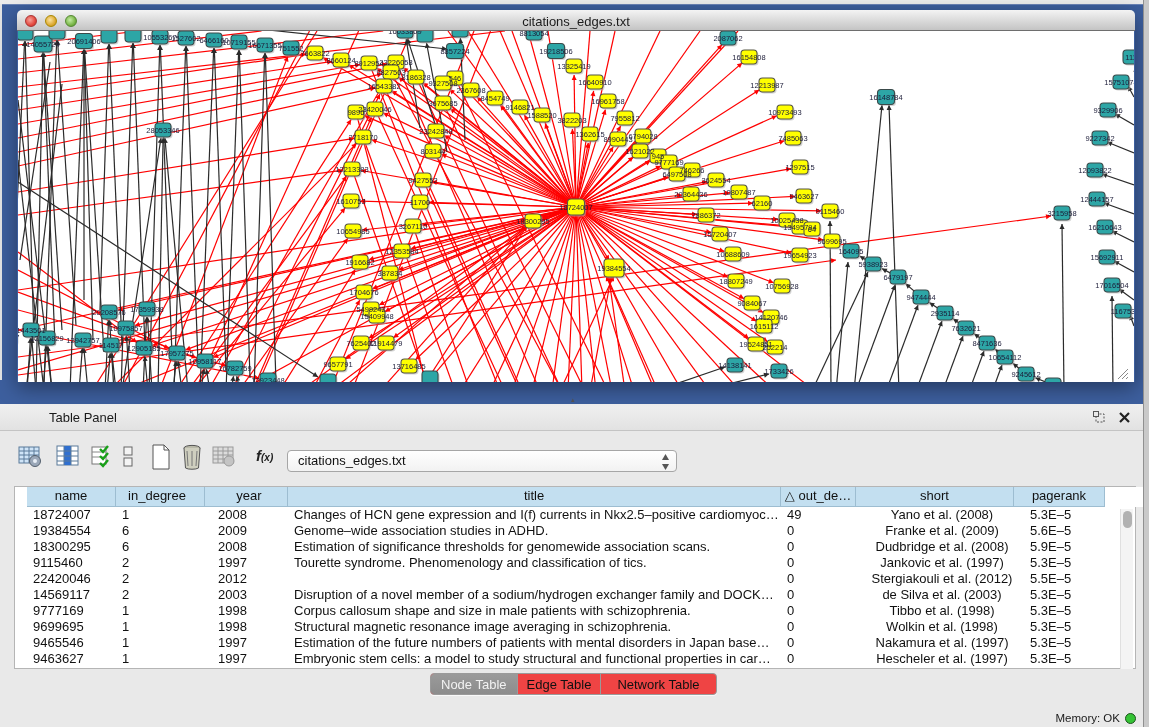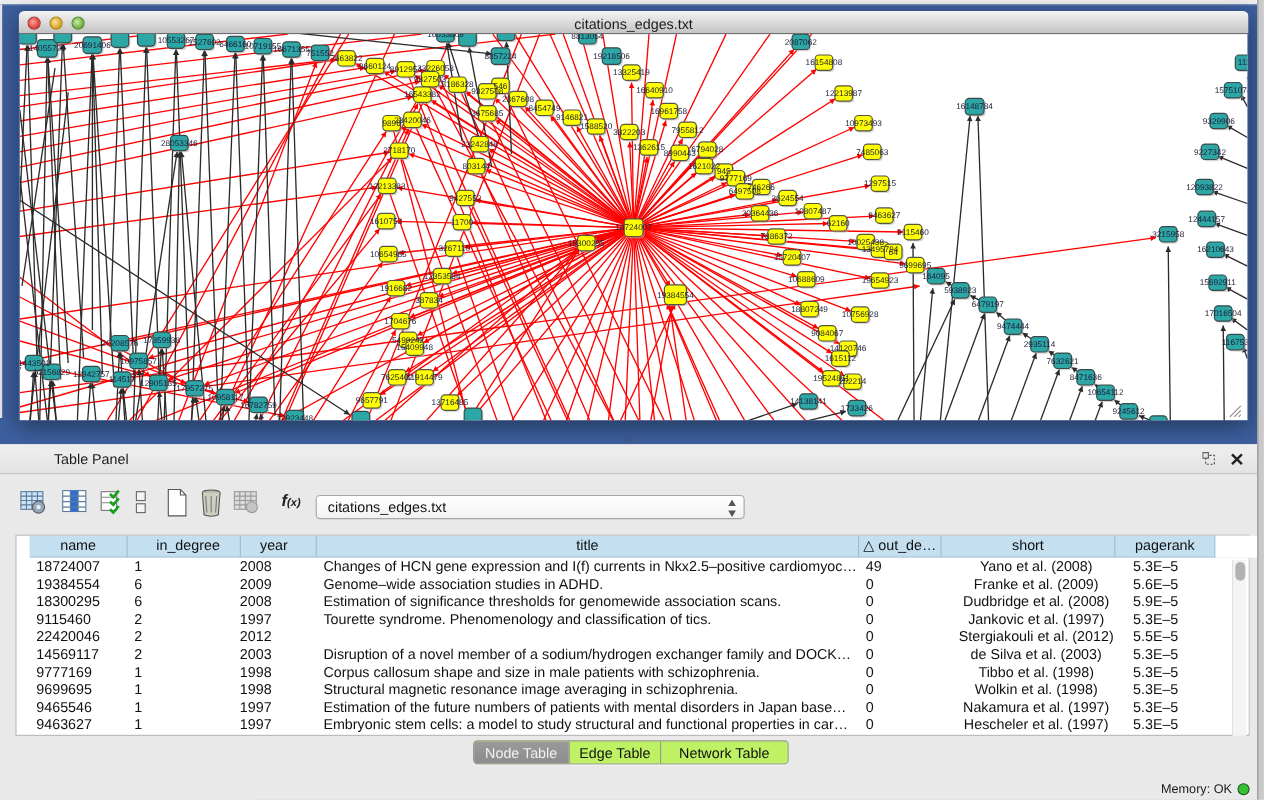--- a/index.html
+++ b/index.html
@@ -26,7 +26,7 @@
 .tr { position:relative; width:100%; height:16px; font-size:13px; color:#111; background:#fff; }
 .tr div { top:0px; white-space:nowrap; overflow:hidden; }
 .c0 { left:0; width:89px; } .tr .c0 { left:6px; width:86px; }
-.c1 { left:97px; width:95px; } .tr .c1 { left:95px; width:88px; }
+.c1 { left:83px; width:95px; } .tr .c1 { left:95px; width:88px; }
 .c2 { left:184px; width:77px; } .tr .c2 { left:191px; width:72px; }
 .c3 { left:261px; width:493px; } .tr .c3 { left:267px; width:488px; }
 .c4 { left:754px; width:75px; } .tr .c4 { left:760px; width:70px; }

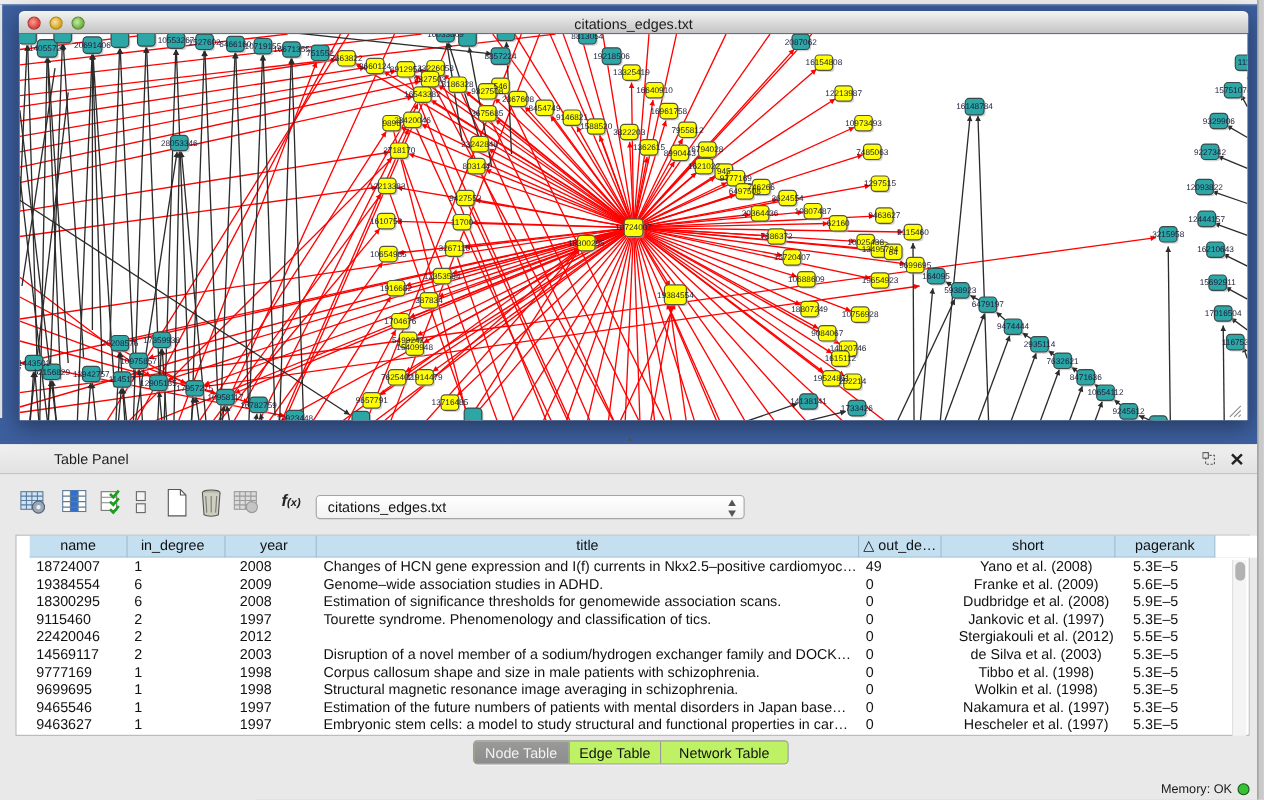--- a/index.html
+++ b/index.html
@@ -36,7 +36,7 @@
 #hrpatch { position:absolute; left:1078px; top:0; width:43px; height:20px; background:#fff; }
 #vscroll { position:absolute; right:2px; top:22px; width:13px; height:160px; background:#f4f4f4; border-left:1px solid #e0e0e0; }
 #vthumb { position:absolute; left:2px; top:2px; width:9px; height:17px; background:#b2b2b2; border-radius:5px; }
-#tabs { position:absolute; left:430px; top:269px; height:22px; display:flex; border:1px solid #9a9a9a; border-radius:4px; overflow:hidden; background:#bef264; box-shadow:0 1px 0 rgba(255,255,255,.7); }
+#tabs { position:absolute; left:430px; top:269px; height:22px; display:flex; border:1px solid #9a9a9a; border-radius:4px; overflow:hidden; background:#ef4444; box-shadow:0 1px 0 rgba(255,255,255,.7); }
 .tab { font-size:13px; padding:3px 9px 0 9px; color:#111; border-right:1px solid #9a9a9a; height:22px; }
 .tab.sel { padding:3px 10px 0 10px; }
 .tab:last-child { padding:3px 16px 0 16px; }

